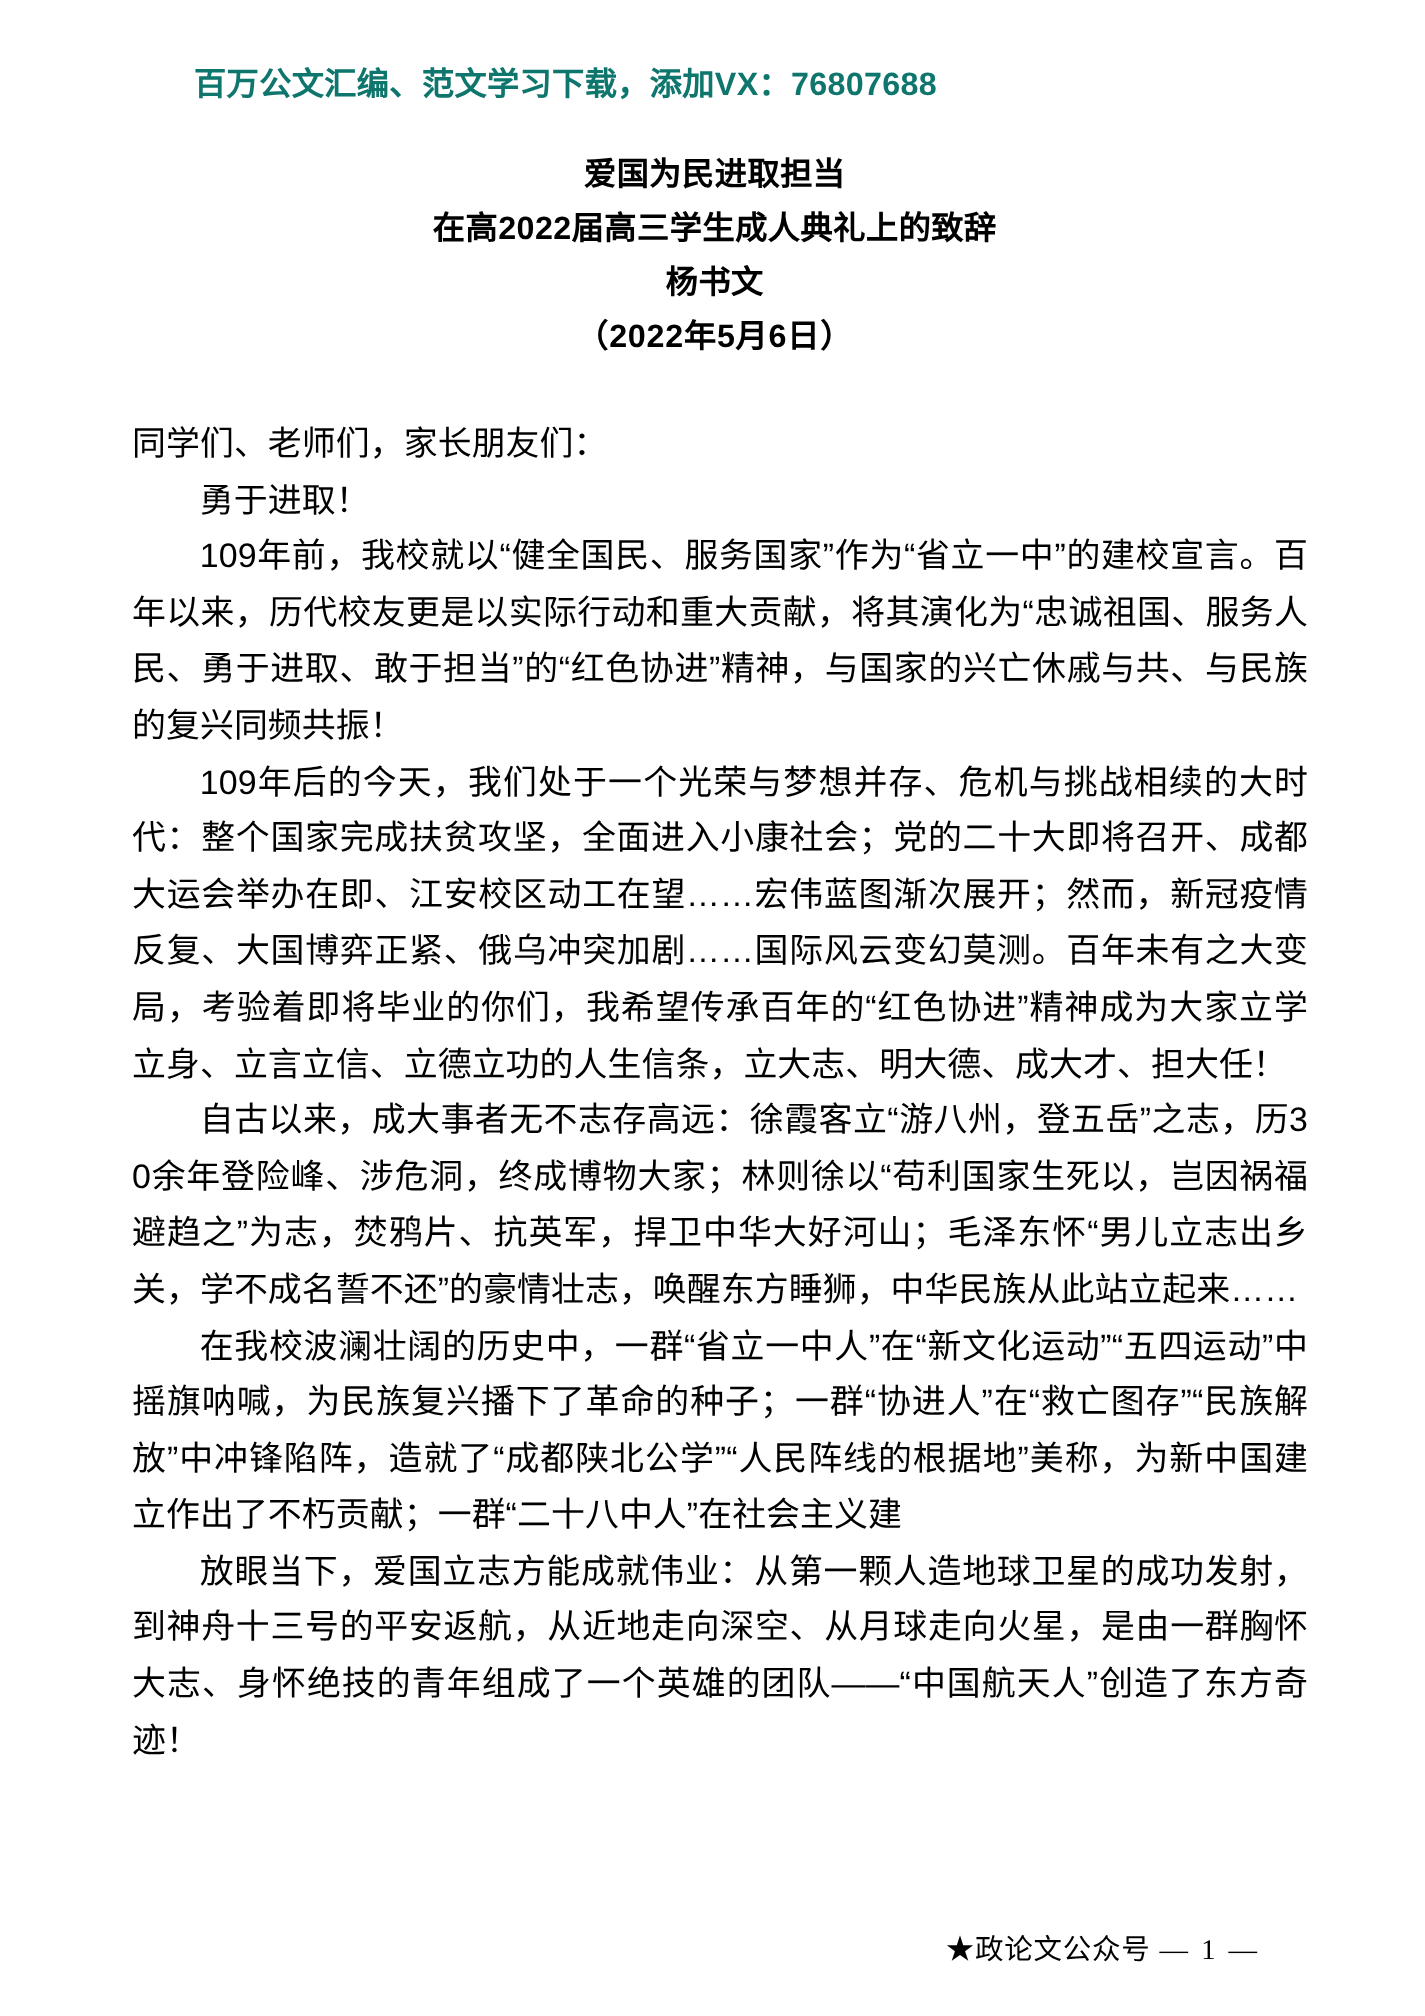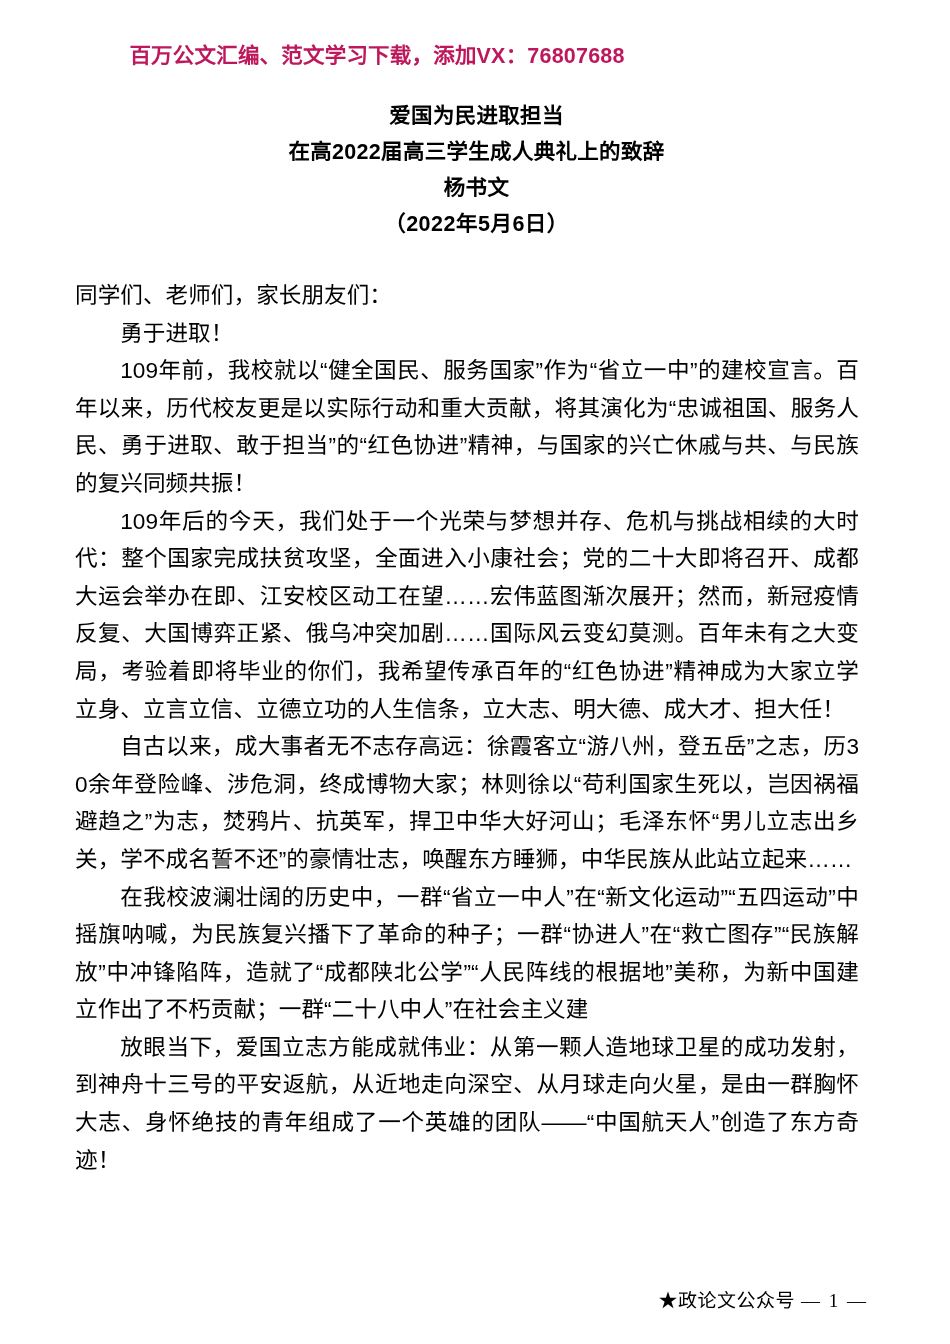--- a/index.html
+++ b/index.html
@@ -33,7 +33,7 @@
     line-height: 30px;
     letter-spacing: 0.2px;
     font-weight: 700;
-    color: #be185d;
+    color: #0f766e;
     white-space: nowrap;
   }
 

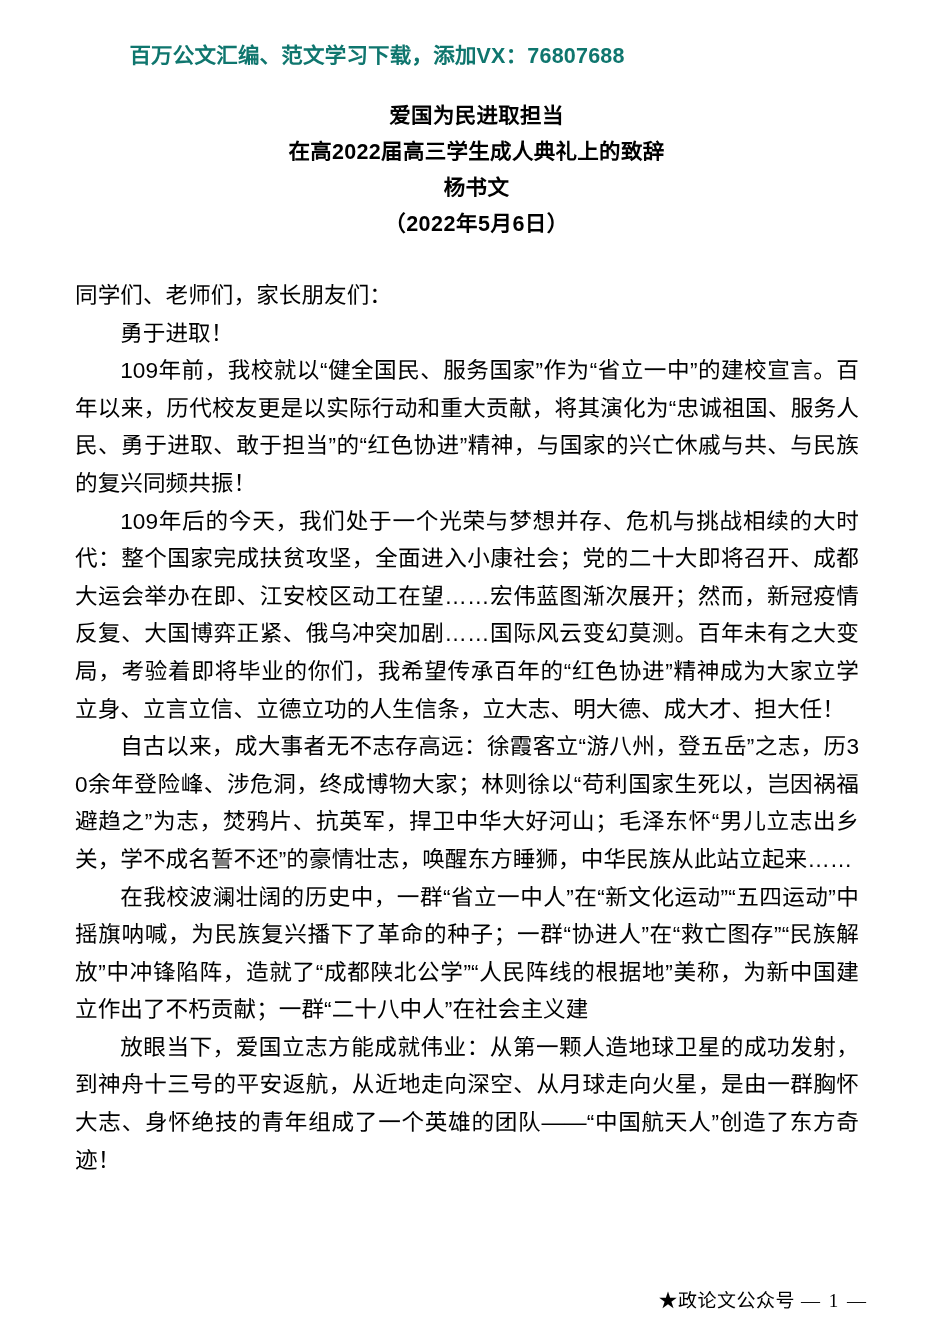--- a/index.html
+++ b/index.html
@@ -60,7 +60,7 @@
   .body-text {
     position: absolute;
     top: 277px;
-    left: 75px;
+    left: 88px;
     width: 784px;
   }
   .para {

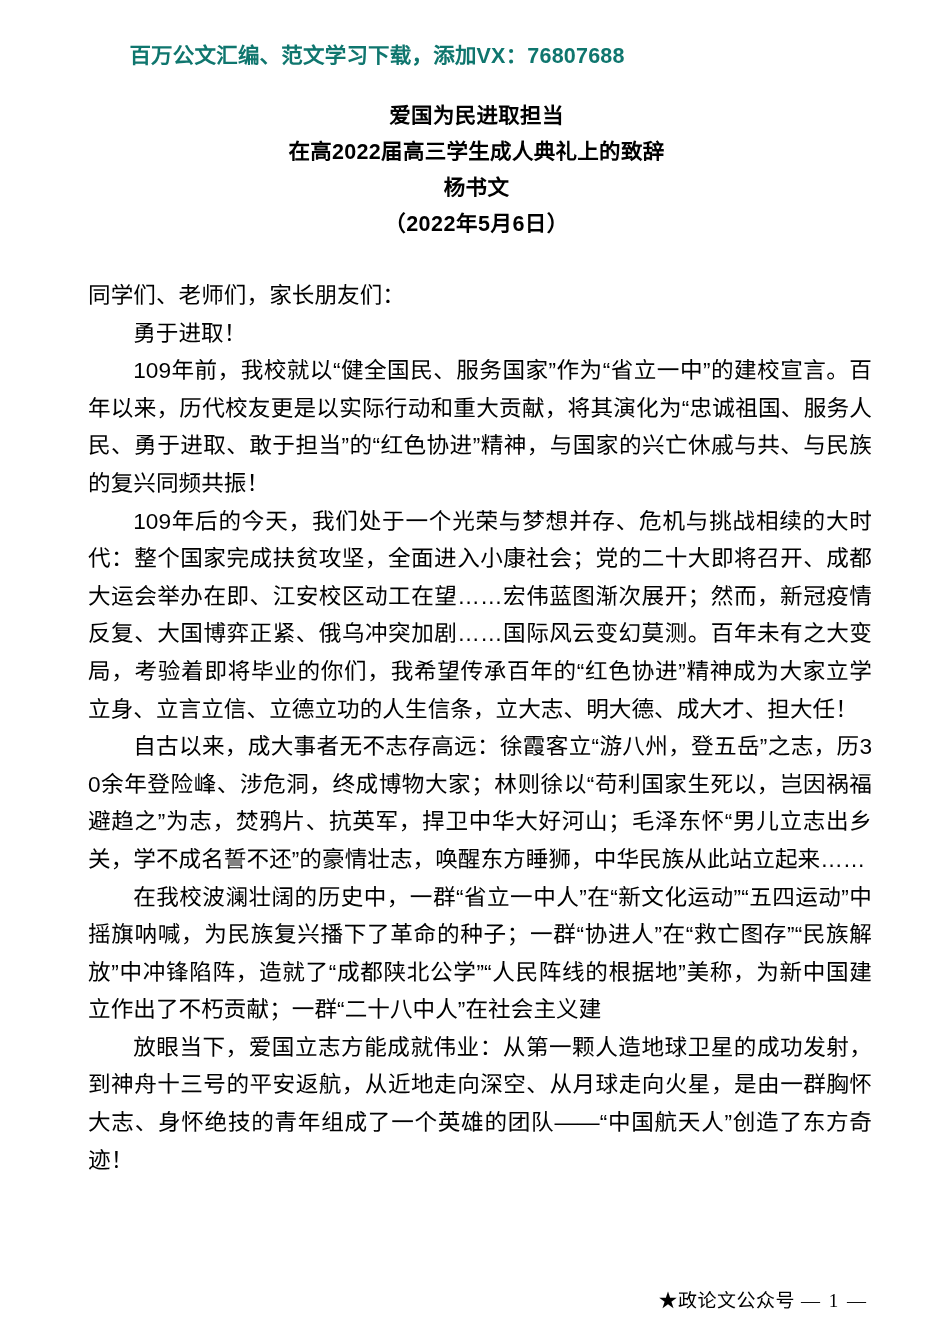--- a/index.html
+++ b/index.html
@@ -84,7 +84,7 @@
     left: 0;
     width: 950px;
     text-align: right;
-    padding-right: 82px;
+    padding-right: 110px;
     box-sizing: border-box;
     font-family: "Liberation Serif", "DejaVu Serif", serif;
     font-size: 19px;

